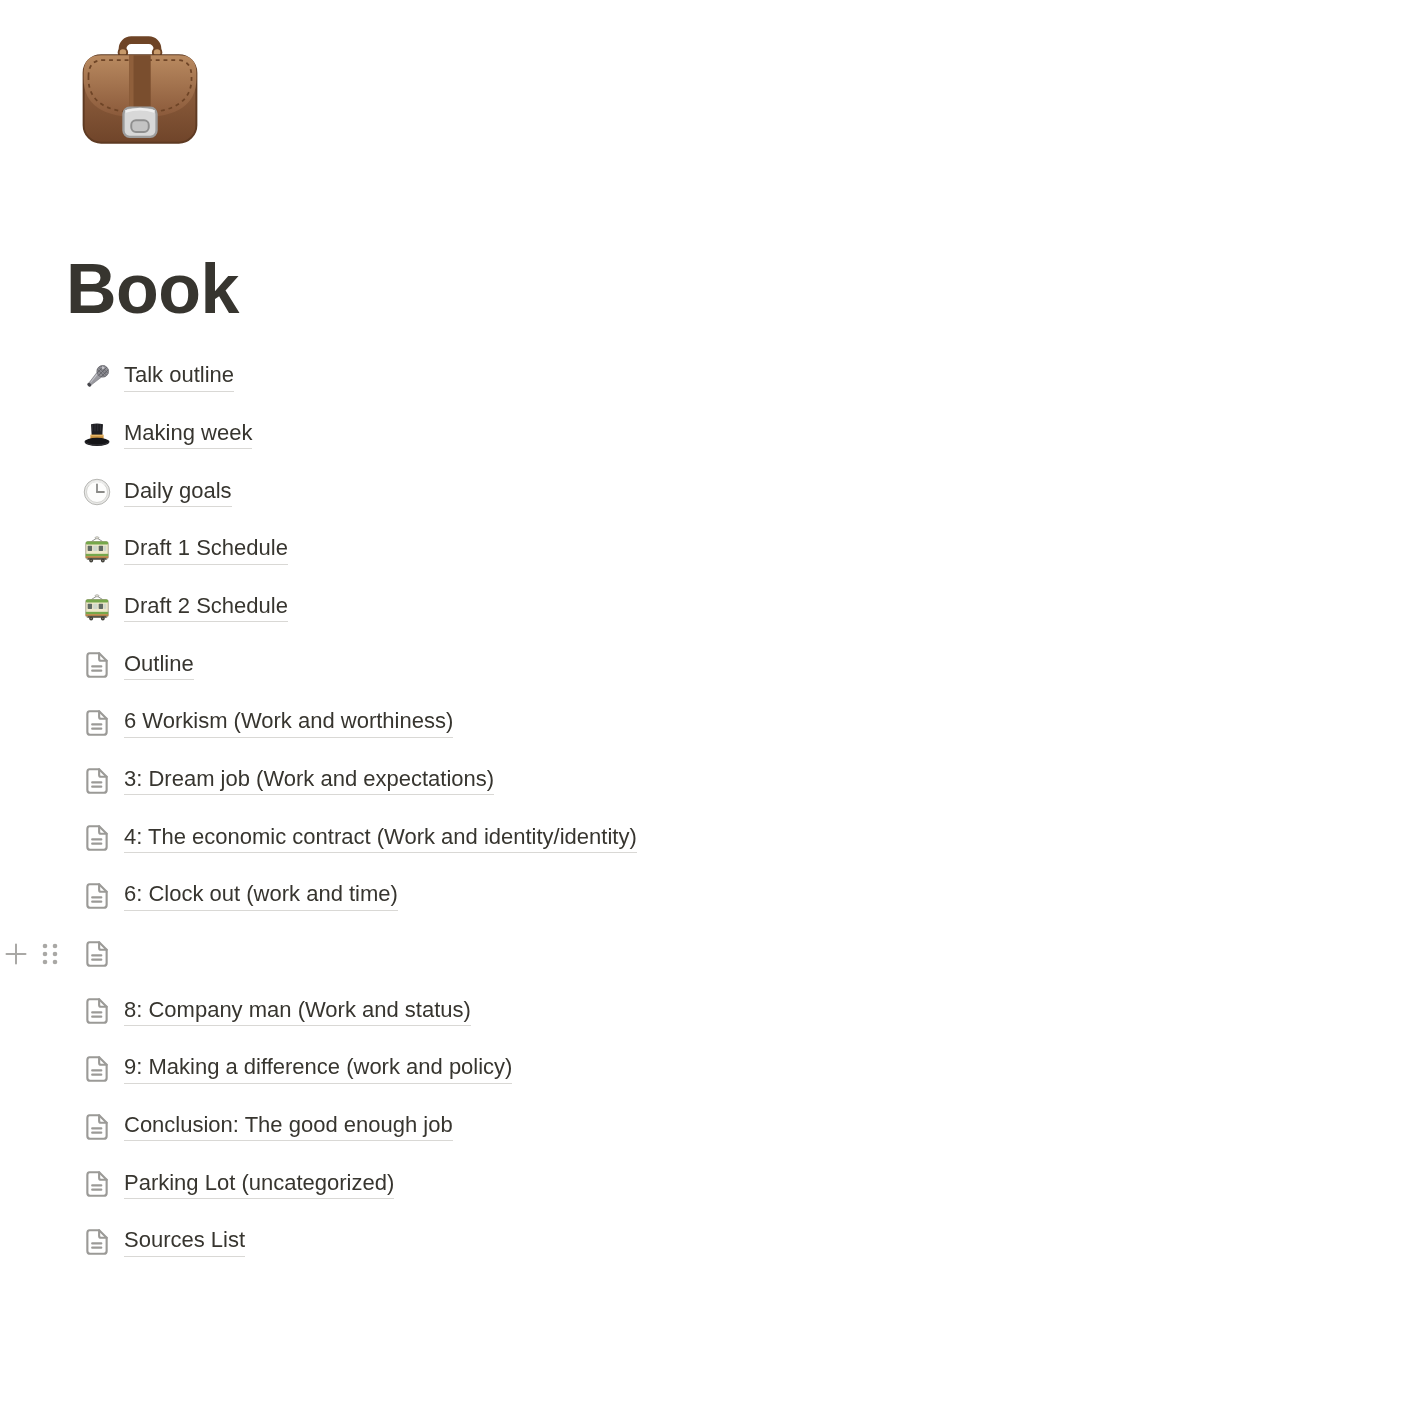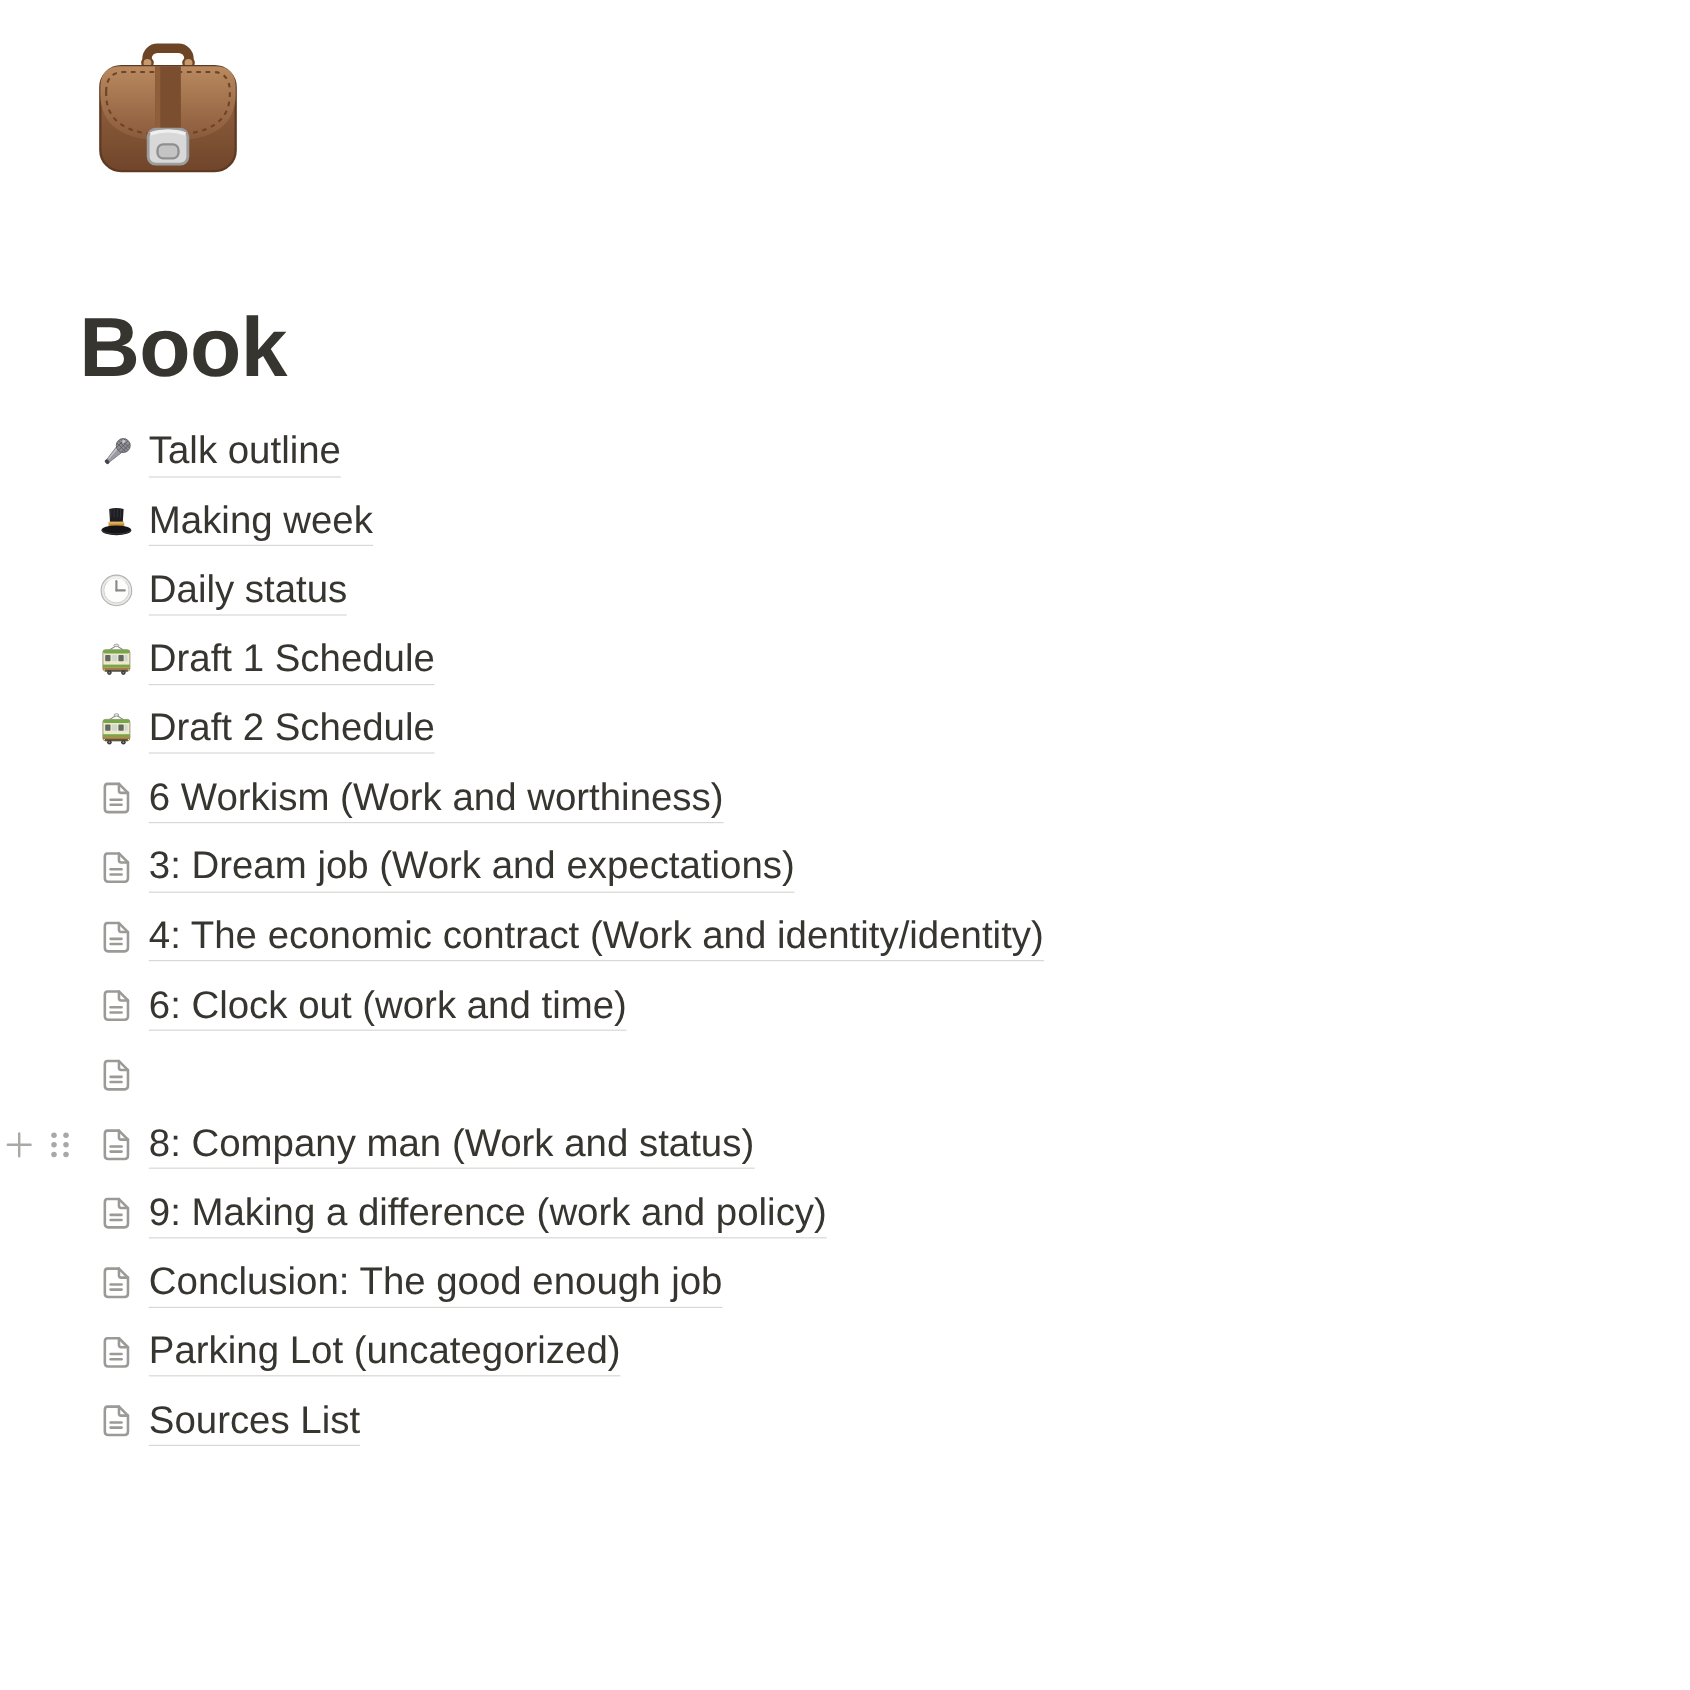--- a/index.html
+++ b/index.html
@@ -40,7 +40,7 @@
   }
   .row-icon svg { width: 30px; height: 30px; display: block; }
   .row-label {
-    font-size: 32px; font-weight: 400; color: #37352F;
+    font-size: 22px; font-weight: 400; color: #37352F;
     line-height: 1.2;
     border-bottom: 1.5px solid #D9D8D5;
     padding-bottom: 2px;

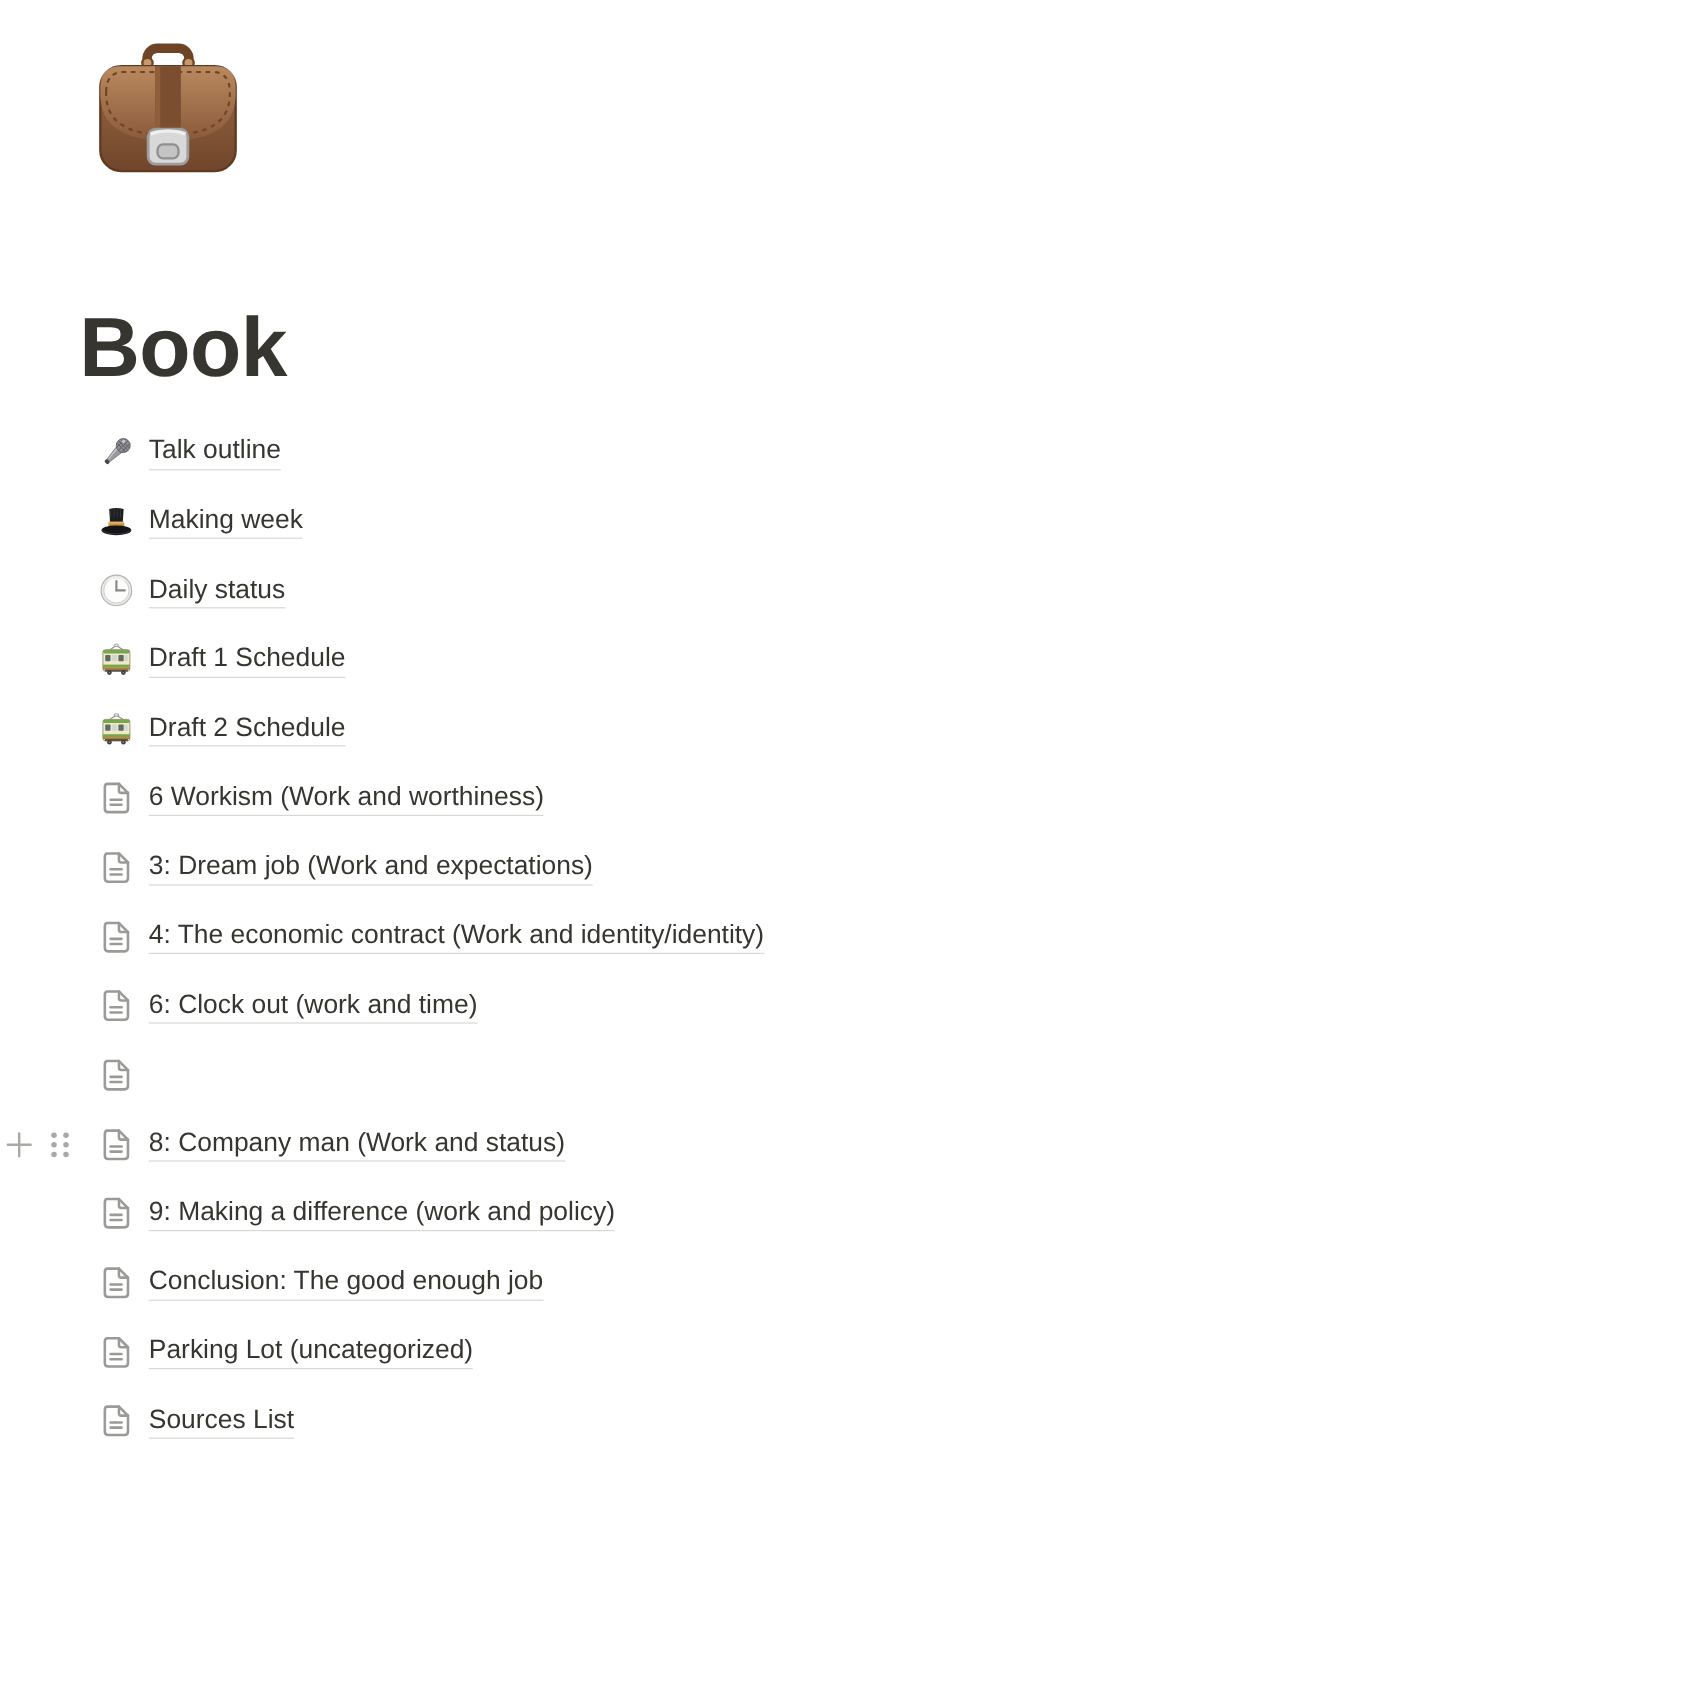--- a/index.html
+++ b/index.html
@@ -129,7 +129,7 @@
     <path d="M8 8 A11.2 11.2 0 0 1 24 8" stroke="#ffffff" stroke-width="1" fill="none" opacity="0.7"></path>
   </svg>
         </span>
-    <a class="row-label">Daily status</a>
+    <a class="row-label">Daily goals</a>
   </div>
       <div class="row">
     <span class="row-icon">

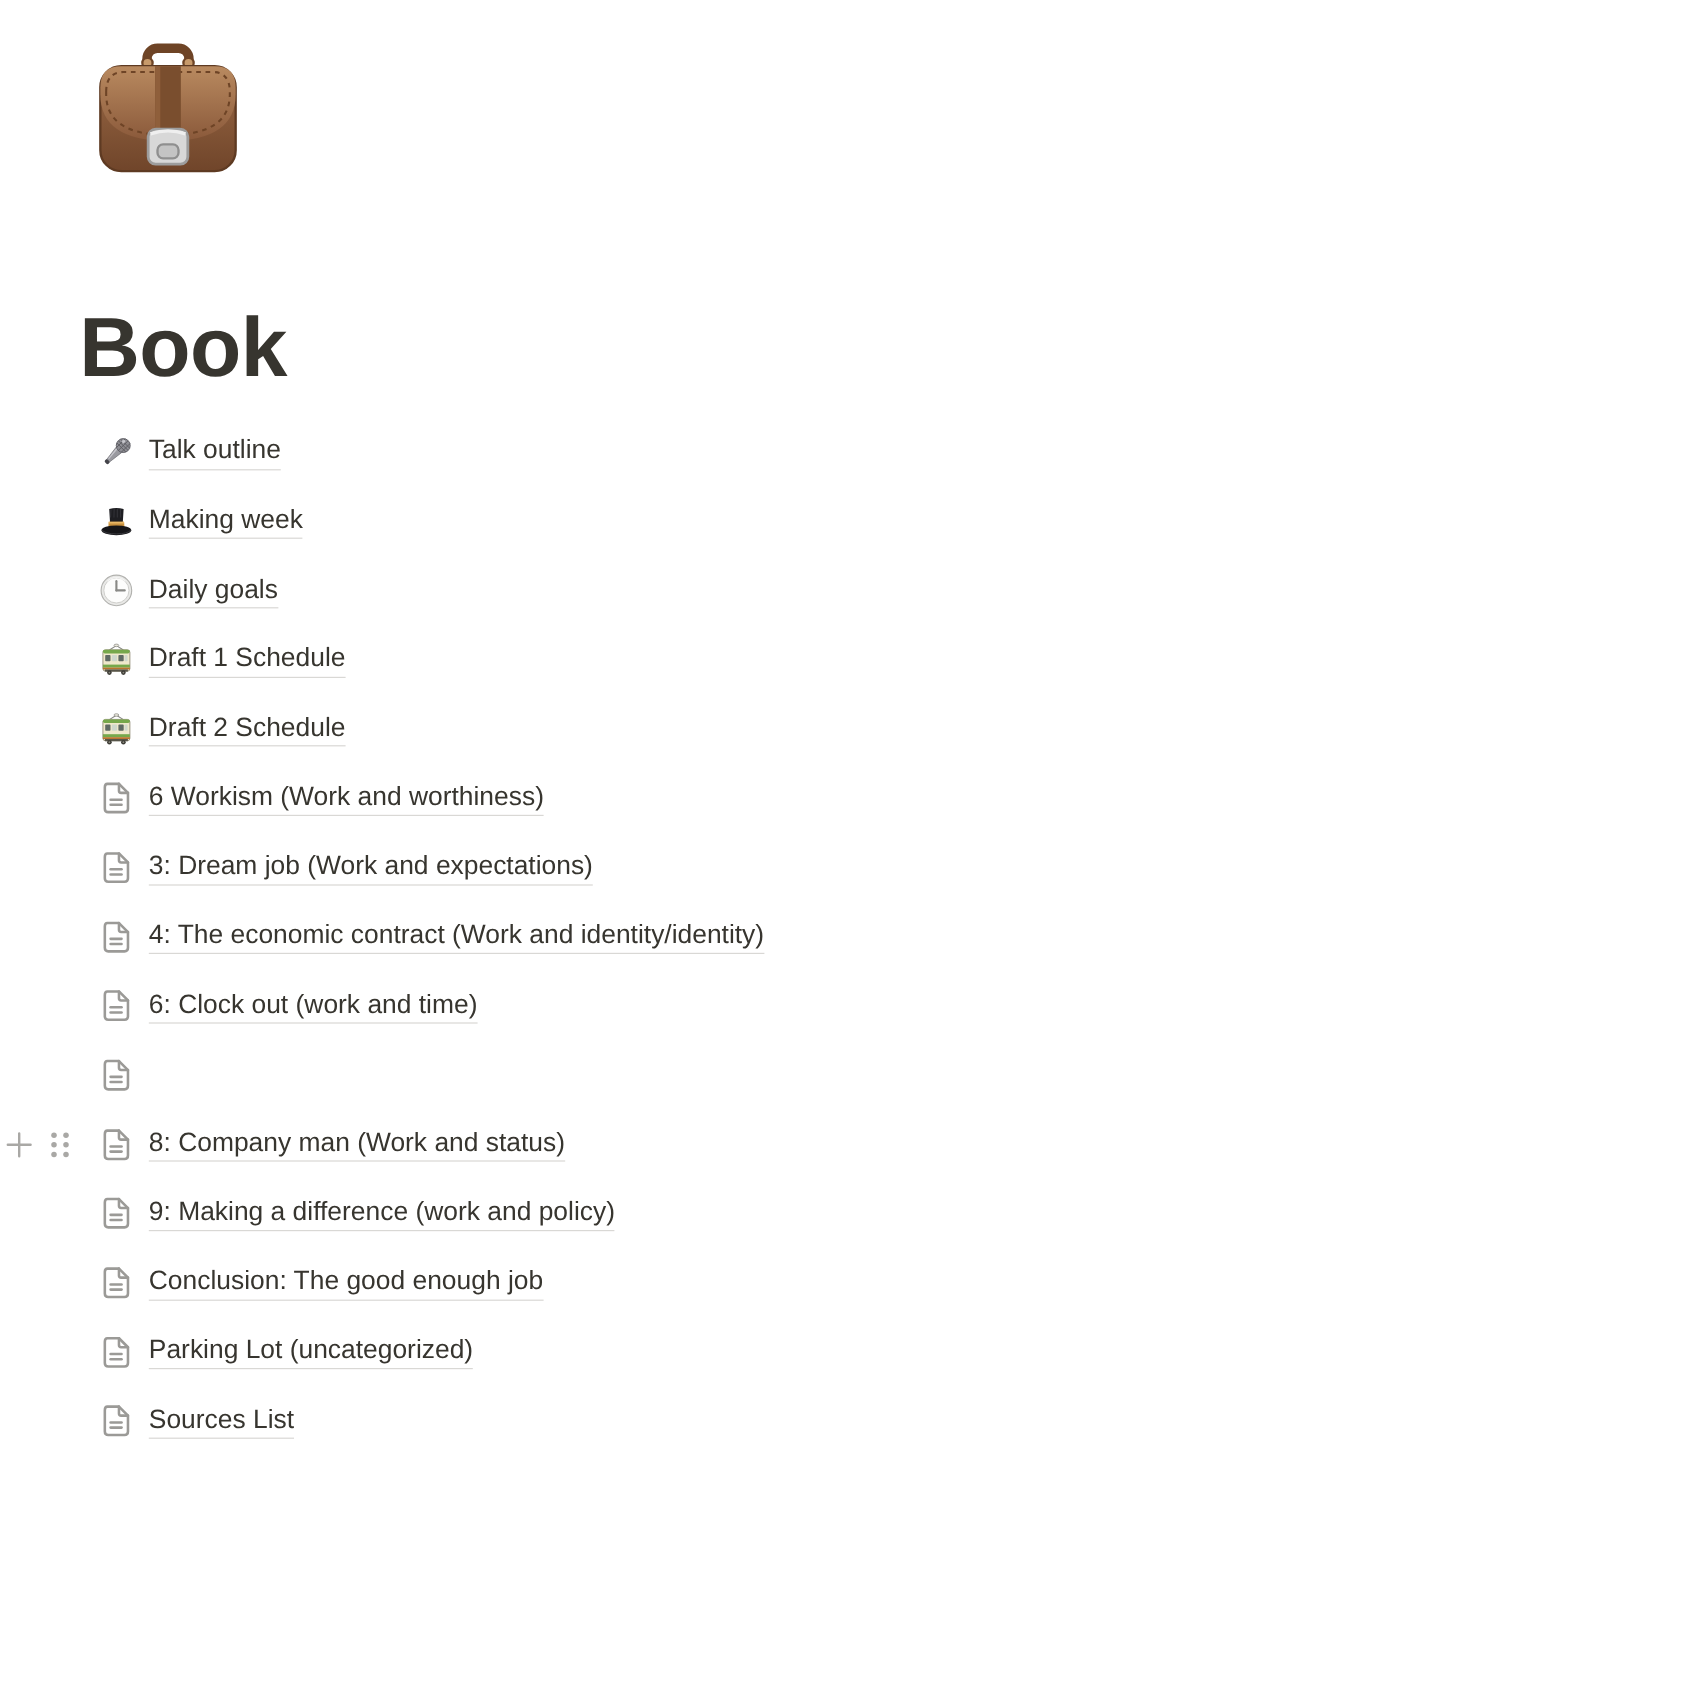--- a/index.html
+++ b/index.html
@@ -184,6 +184,17 @@
     <path d="M9.5 19.3 H18"></path>
   </svg>
         </span>
+    <a class="row-label">Outline</a>
+  </div>
+      <div class="row">
+    <span class="row-icon">
+          <svg viewBox="0 0 28 28" fill="none" stroke="#9B9A97" stroke-width="2" stroke-linecap="round" stroke-linejoin="round">
+    <path d="M7 3 H16 L23 10 V22.3 Q23 25 20.3 25 H7.7 Q5 25 5 22.3 V5.7 Q5 3 7 3 Z"></path>
+    <path d="M16 3 V8.3 Q16 10 17.7 10 H23"></path>
+    <path d="M9.5 15.3 H18"></path>
+    <path d="M9.5 19.3 H18"></path>
+  </svg>
+        </span>
     <a class="row-label">6 Workism (Work and worthiness)</a>
   </div>
       <div class="row">

